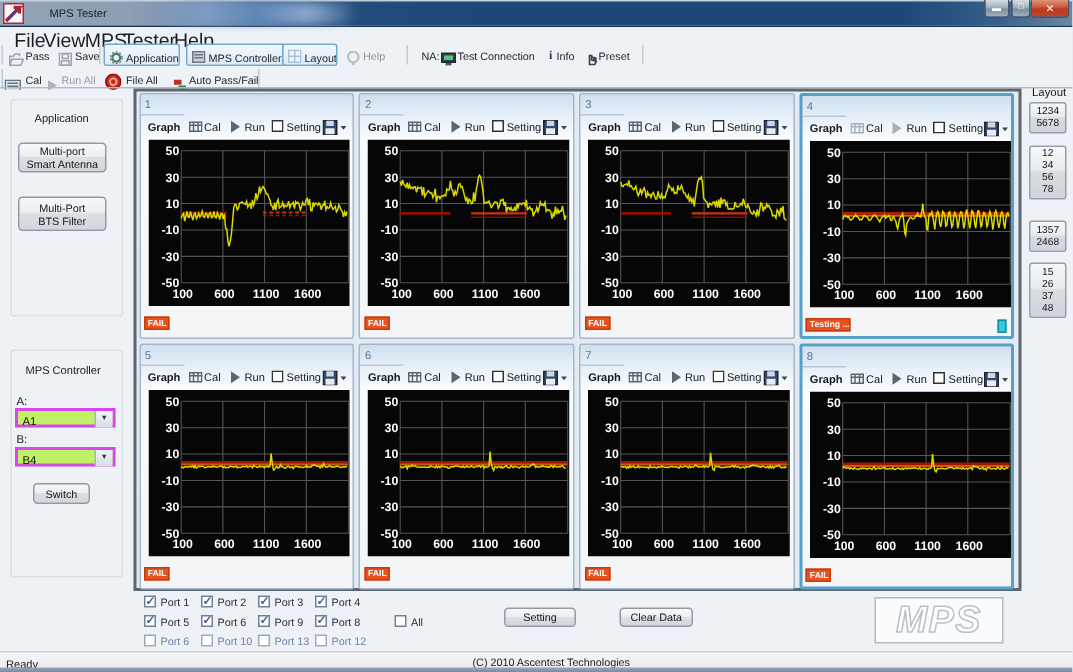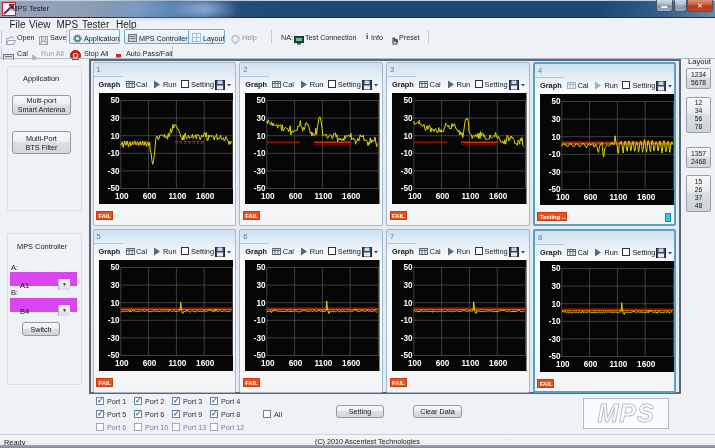--- a/index.html
+++ b/index.html
@@ -12,7 +12,7 @@
  background:linear-gradient(90deg,rgba(140,160,190,0),#7e9cc4 25%,#5e86b6 50%,#8aa6ca 75%,rgba(80,110,150,0));
  filter:blur(3px)}
 #ticon{position:absolute;left:1.5px;top:2px}
-#ttext{position:absolute;left:11px;top:4px;font-size:7.4px;color:#101c28}
+#ttext{position:absolute;left:33px;top:4px;font-size:7.4px;color:#101c28}
 .wbtn{position:absolute;top:0;height:11.5px;border:1px solid #46566a;border-top:none;
  border-radius:0 0 3px 3px;background:linear-gradient(#d4dde6,#a2b0bd 45%,#7e8e9e 55%,#9fafbc)}
 #wclose{background:linear-gradient(#dd9478,#cd5e40 40%,#b93a20 55%,#c44426)}

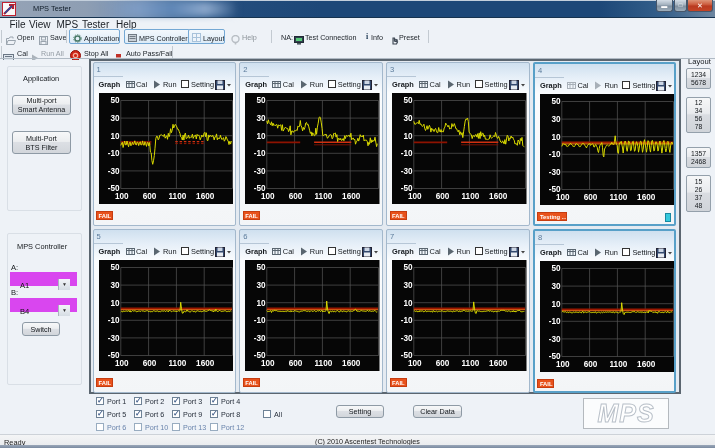--- a/index.html
+++ b/index.html
@@ -17,7 +17,7 @@
  border-radius:0 0 3px 3px;background:linear-gradient(#d4dde6,#a2b0bd 45%,#7e8e9e 55%,#9fafbc)}
 #wclose{background:linear-gradient(#dd9478,#cd5e40 40%,#b93a20 55%,#c44426)}
 .wbtn span{position:absolute;width:100%;text-align:center;font-size:7px;color:#fff;top:1px;left:0}
-#menubar{position:absolute;left:0;top:18px;width:715px;height:11px;font-size:10px;color:#1a1e24}
+#menubar{position:absolute;left:0;top:18px;width:715px;height:11px;font-size:13px;color:#1a1e24}
 #menubar span{position:absolute;top:1px}
 #toolbar1{position:absolute;left:0;top:29px;width:715px;height:16px}
 #toolbar2{position:absolute;left:0;top:45px;width:715px;height:14px}

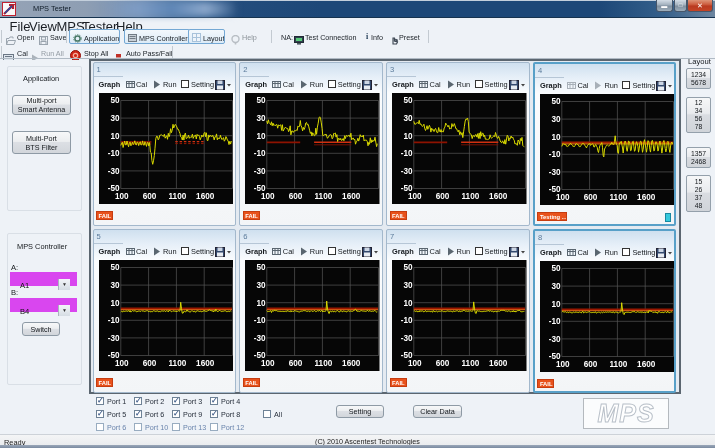--- a/index.html
+++ b/index.html
@@ -95,7 +95,7 @@
  <span class="tic" style="left:6px"><svg width="10" height="9">
         <path d="M0.5 8.5 L0.5 2.5 L3 2.5 L4 1 L7 1 L7 2.5 M0.5 8.5 L2 4.5 L9.5 4.5 L8 8.5 Z" fill="none" stroke="#9aa4ae"></path>
       </svg></span>
- <span class="tbt" style="left:17px">Open</span>
+ <span class="tbt" style="left:17px">Pass</span>
  <span class="tic" style="left:39px"><svg width="9" height="9">
         <rect x="0.5" y="0.5" width="8" height="8" fill="none" stroke="#9aa4ae"></rect>
         <rect x="2.5" y="1" width="4" height="3" fill="none" stroke="#9aa4ae"></rect>

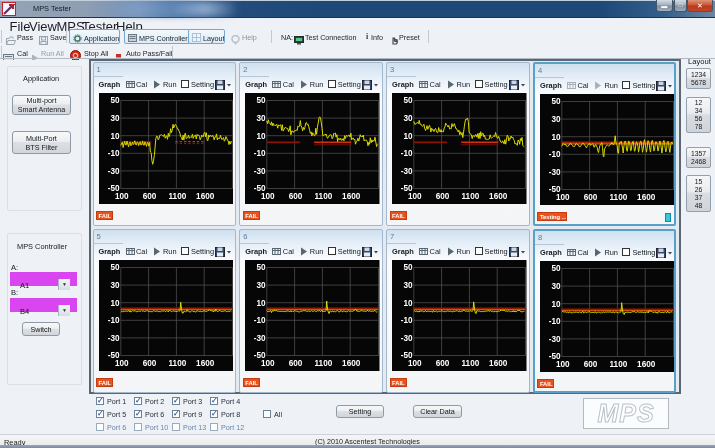--- a/index.html
+++ b/index.html
@@ -158,7 +158,7 @@
         <circle cx="5.5" cy="5.5" r="5" fill="#d02818" stroke="#901008"></circle>
         <circle cx="5.5" cy="5.5" r="2.2" fill="none" stroke="#f4b0a0" stroke-width="1.2"></circle>
       </svg></span>
- <span class="tbt" style="left:84px">Stop All</span>
+ <span class="tbt" style="left:84px">File All</span>
  <span class="tic" style="left:116px;top:3px"><svg width="8" height="8">
         <rect x="0" y="0" width="5" height="3.5" fill="#c03028"></rect>
         <rect x="3" y="4" width="5" height="3.5" fill="#28883c"></rect>

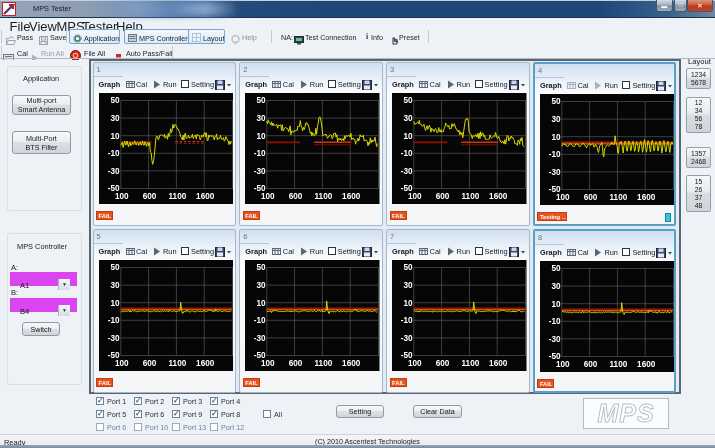--- a/index.html
+++ b/index.html
@@ -37,7 +37,7 @@
 .wbtn7{position:absolute;border:1px solid #8e9aa5;border-radius:3px;white-space:nowrap;
  background:linear-gradient(#f7f8f9,#eceef0 45%,#dcdfe4 50%,#d2d6db);
  font-size:7.2px;color:#14181c;text-align:center;display:flex;align-items:center;justify-content:center}
-.sel{position:absolute;height:13px;background:#84cc16;border:7px solid #d946ef;font-size:7.6px;color:#111}
+.sel{position:absolute;height:13px;background:#bef264;border:2px solid #d946ef;font-size:7.6px;color:#111}
 .sel .tx{position:absolute;left:3px;top:2px}
 .sel .ar{position:absolute;right:0;top:0;width:12px;height:11px;
  background:linear-gradient(#f2f5f8,#d6dde4);border-left:1px solid #a9b4be;color:#333;

